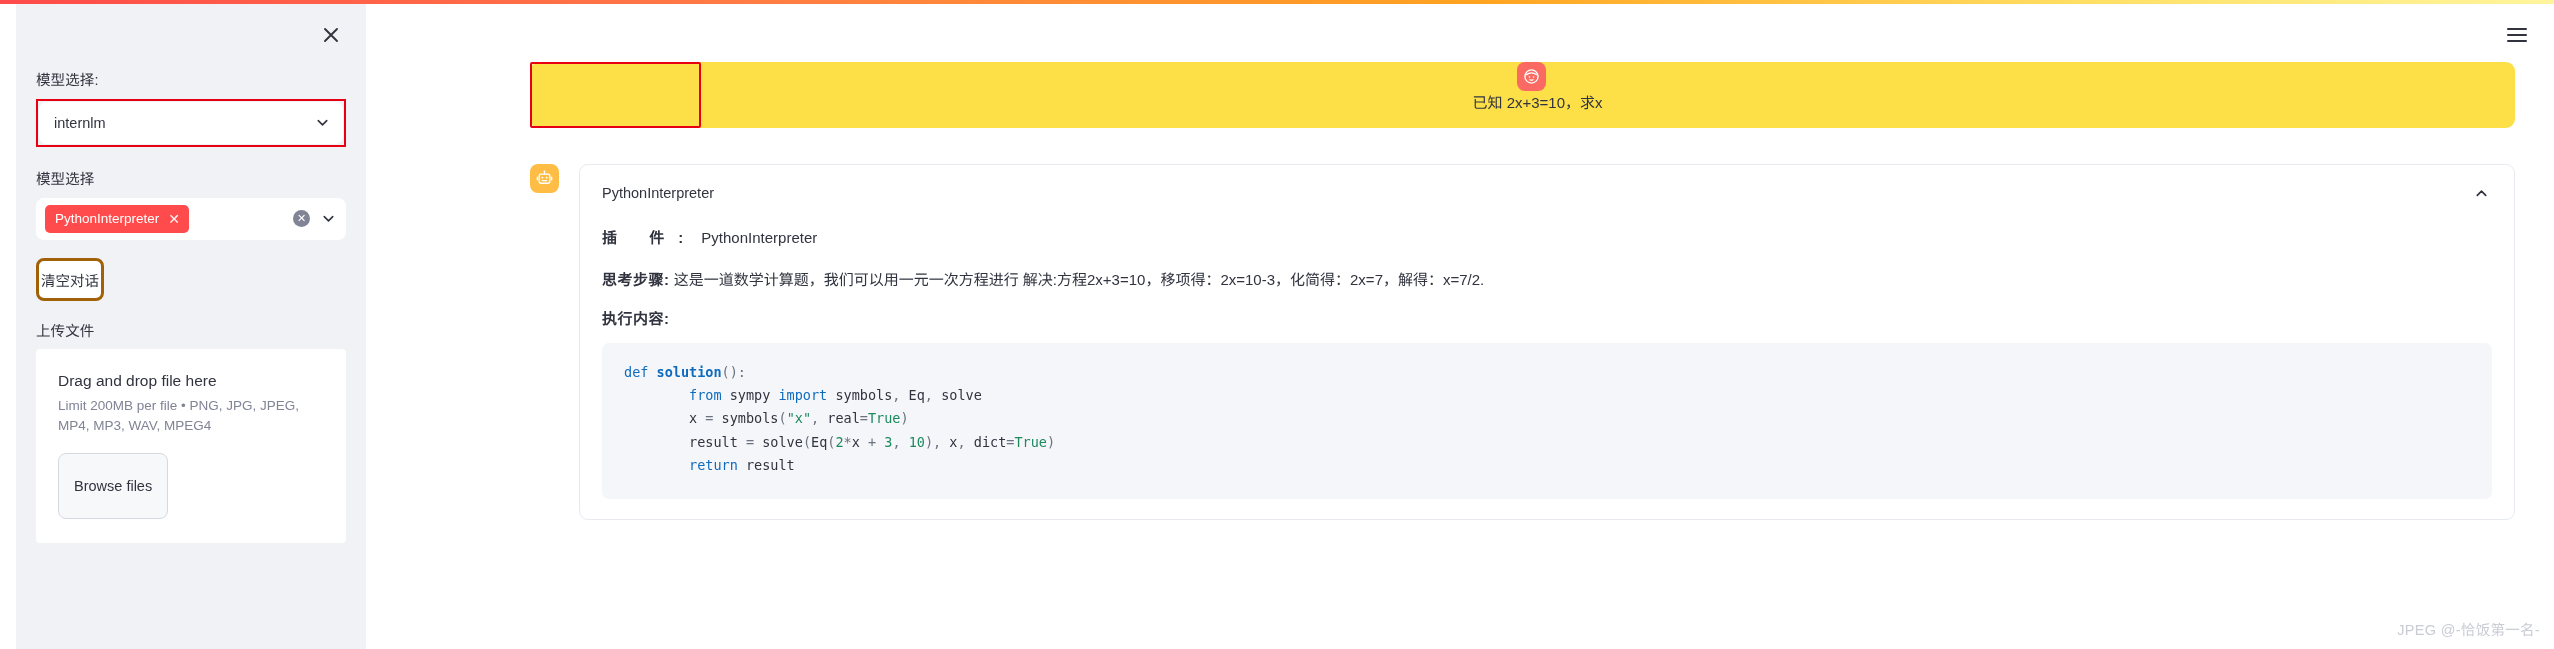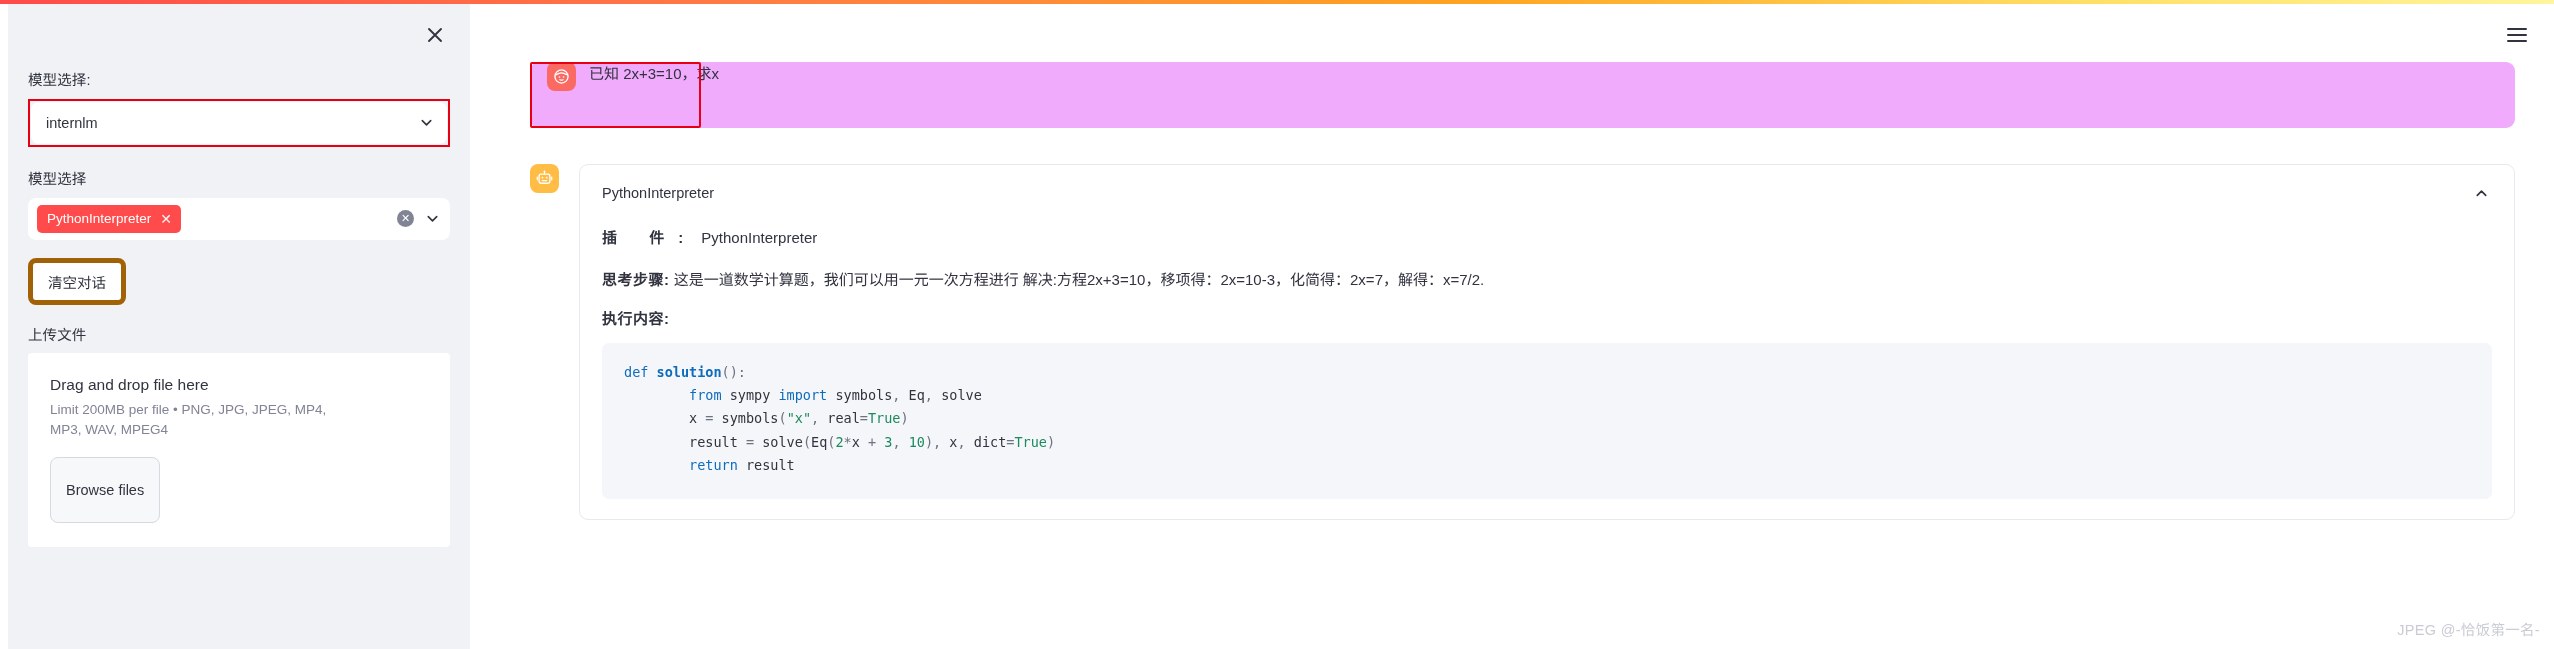--- a/index.html
+++ b/index.html
@@ -34,8 +34,8 @@
   
   #sidebar {
     position: absolute;
-    top: 0; left: 8px;
-    width: 462px;
+    top: 0; left: 16px;
+    width: 350px;
     height: 649px;
     background: #f0f2f6;
     z-index: 20;

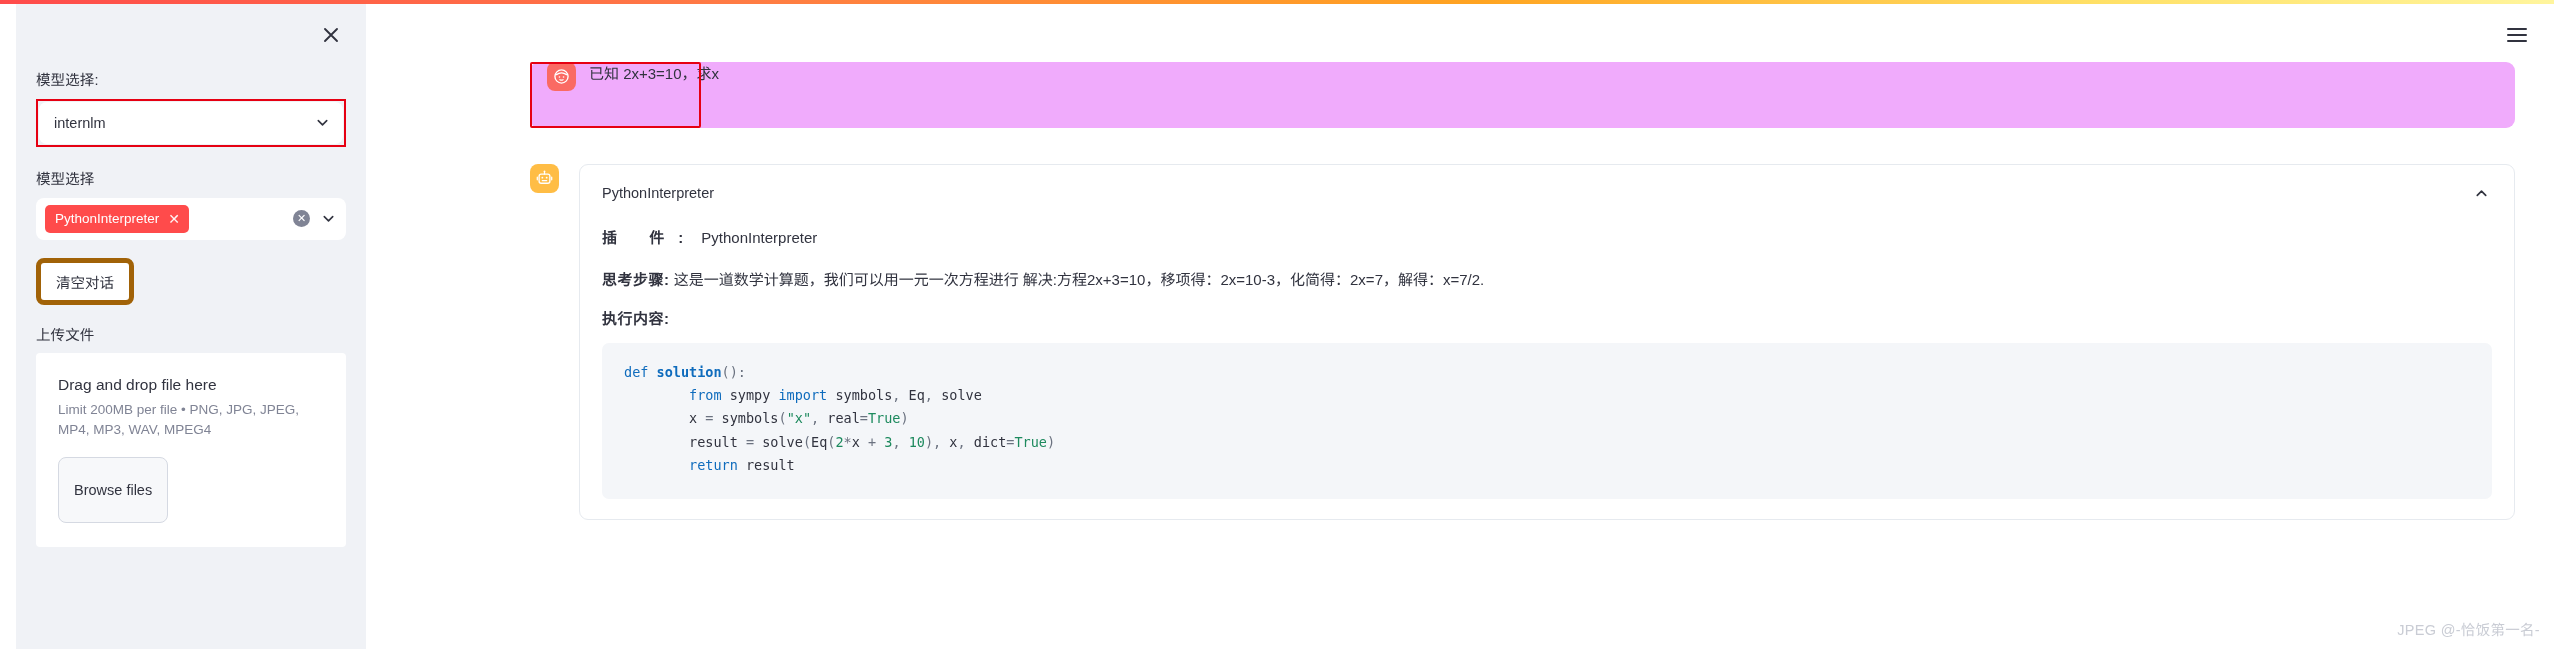--- a/index.html
+++ b/index.html
@@ -242,11 +242,13 @@
   
   #user-row {
     position: relative;
-    background: #f0abfc;
+    background: #fde047;
     border-radius: 9px;
     height: 66px;
     display: flex;
+    align-items: center;
     padding-left: 17px;
+    flex-direction: column;
   }
   #user-annot {
     position: absolute;

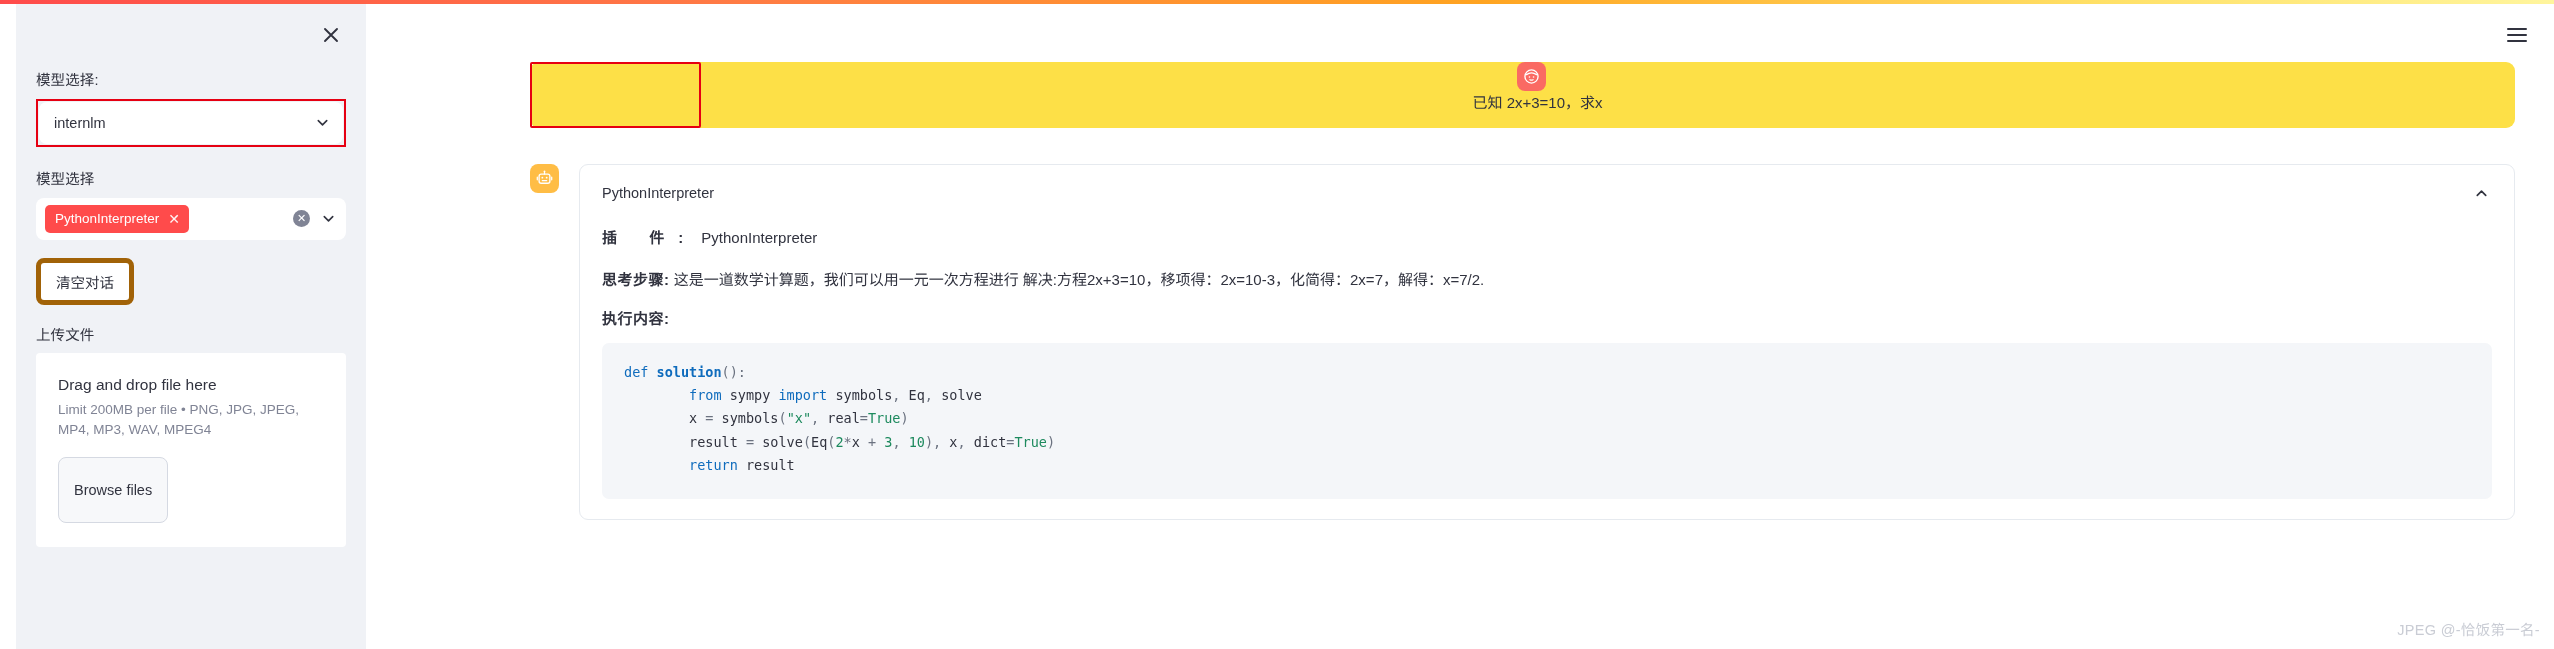--- a/index.html
+++ b/index.html
@@ -156,11 +156,11 @@
     align-items: center;
     justify-content: center;
     background: #ffffff;
-    border: 5px solid #a16207;
+    border: 3px solid #a16207;
     border-radius: 8px;
     color: #31333f;
     font-size: 14.5px;
-    padding: 8px 15px;
+    padding: 8px 2px;
     cursor: pointer;
     margin-bottom: 20px;
     font-family: inherit;

